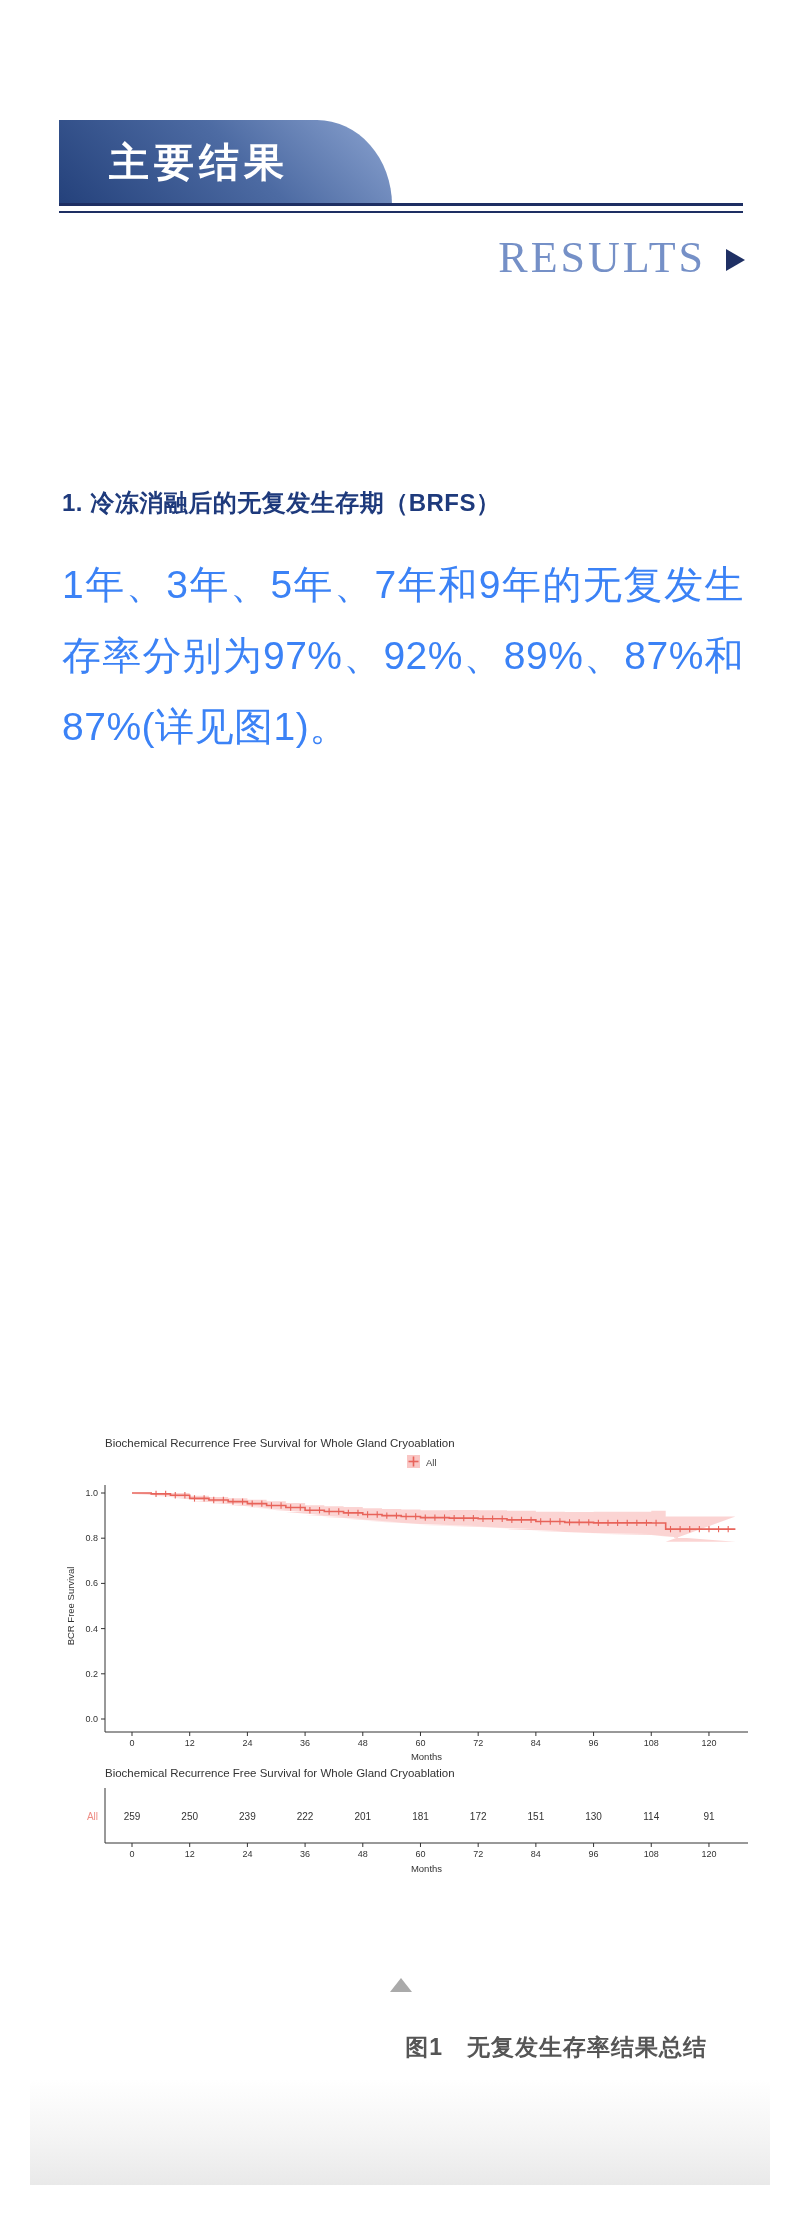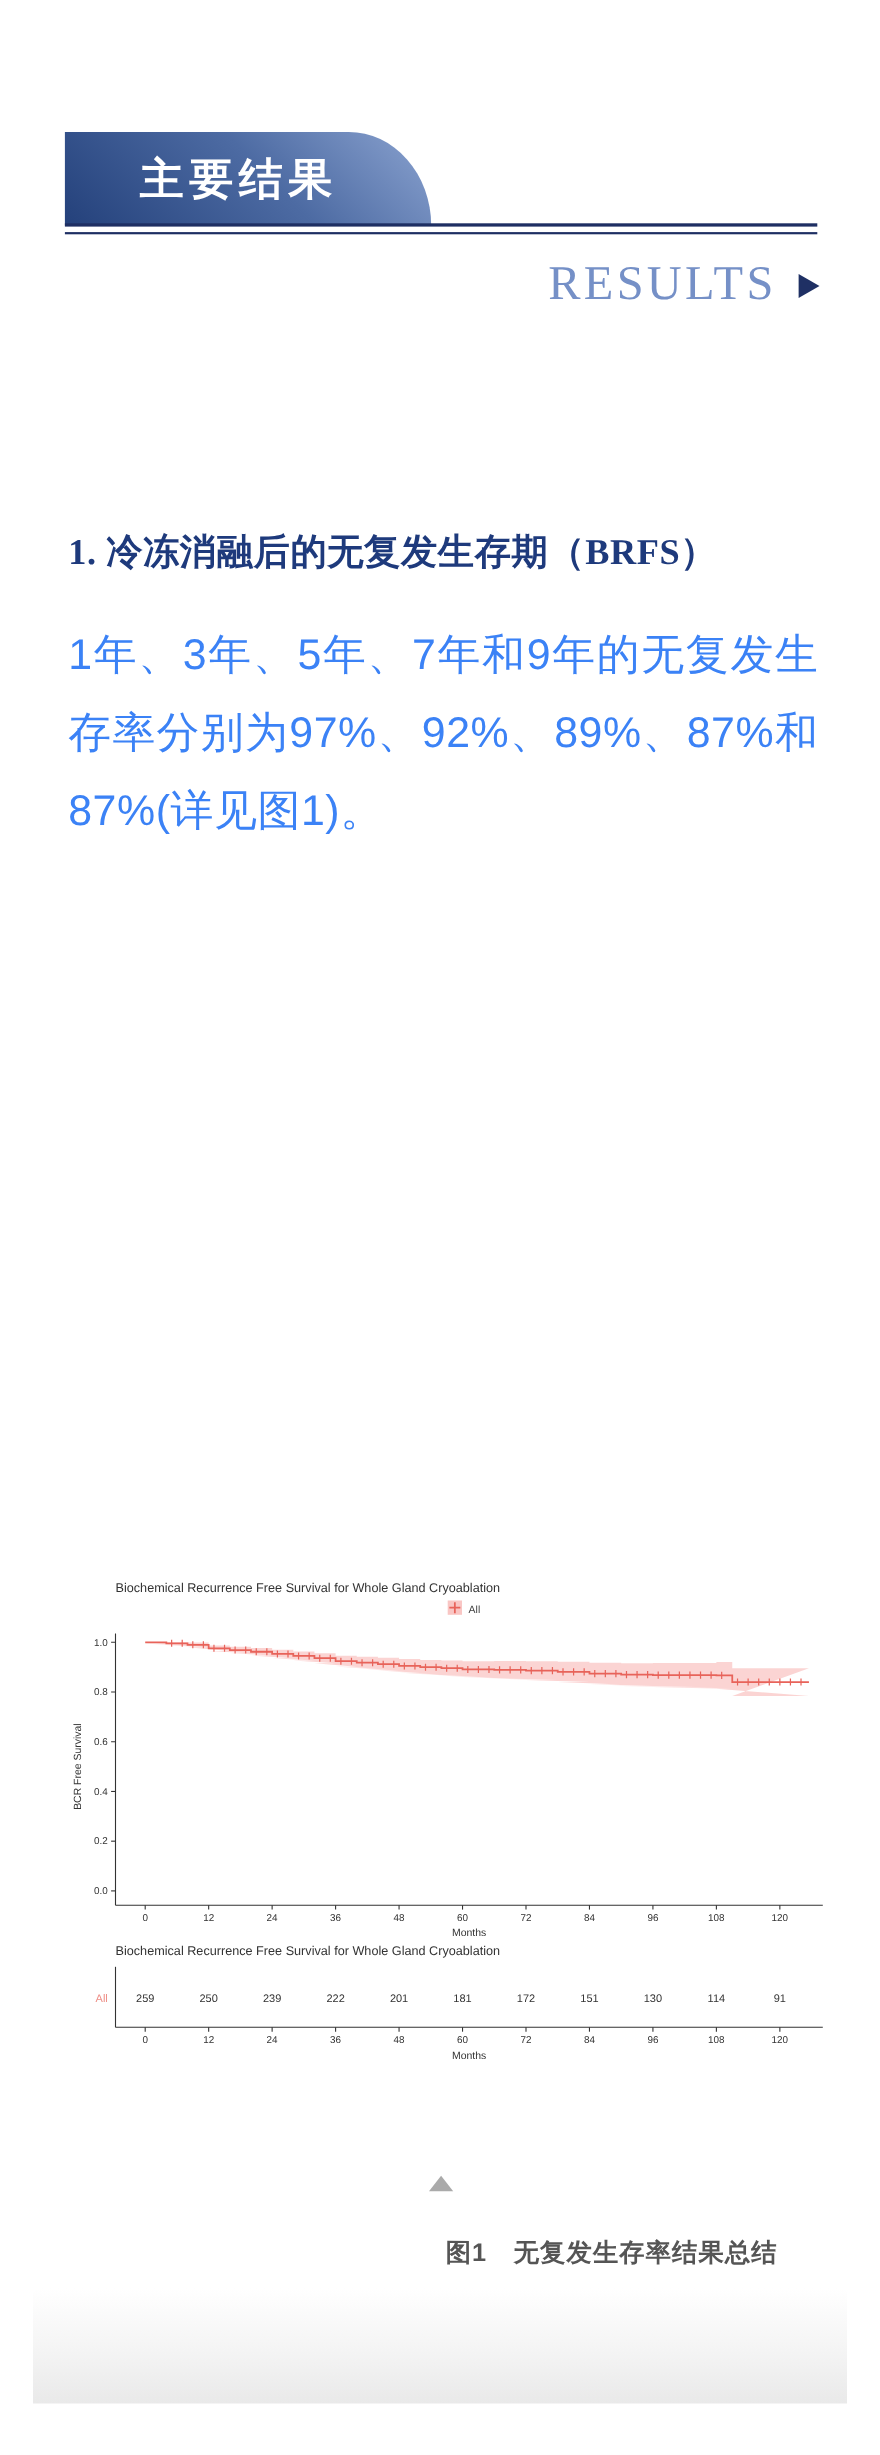--- a/index.html
+++ b/index.html
@@ -16,7 +16,7 @@
   .banner-title{
     font-family:"Liberation Serif", serif;
     color:#ffffff;font-size:40px;font-weight:bold;letter-spacing:5px;
-    padding-left:68px;
+    padding-left:50px;
   }
   .rule-thick{position:absolute;left:59px;top:203px;width:684px;height:3px;background:#1e2f63;}
   .rule-thin {position:absolute;left:59px;top:211px;width:684px;height:1.5px;background:#1e2f63;}

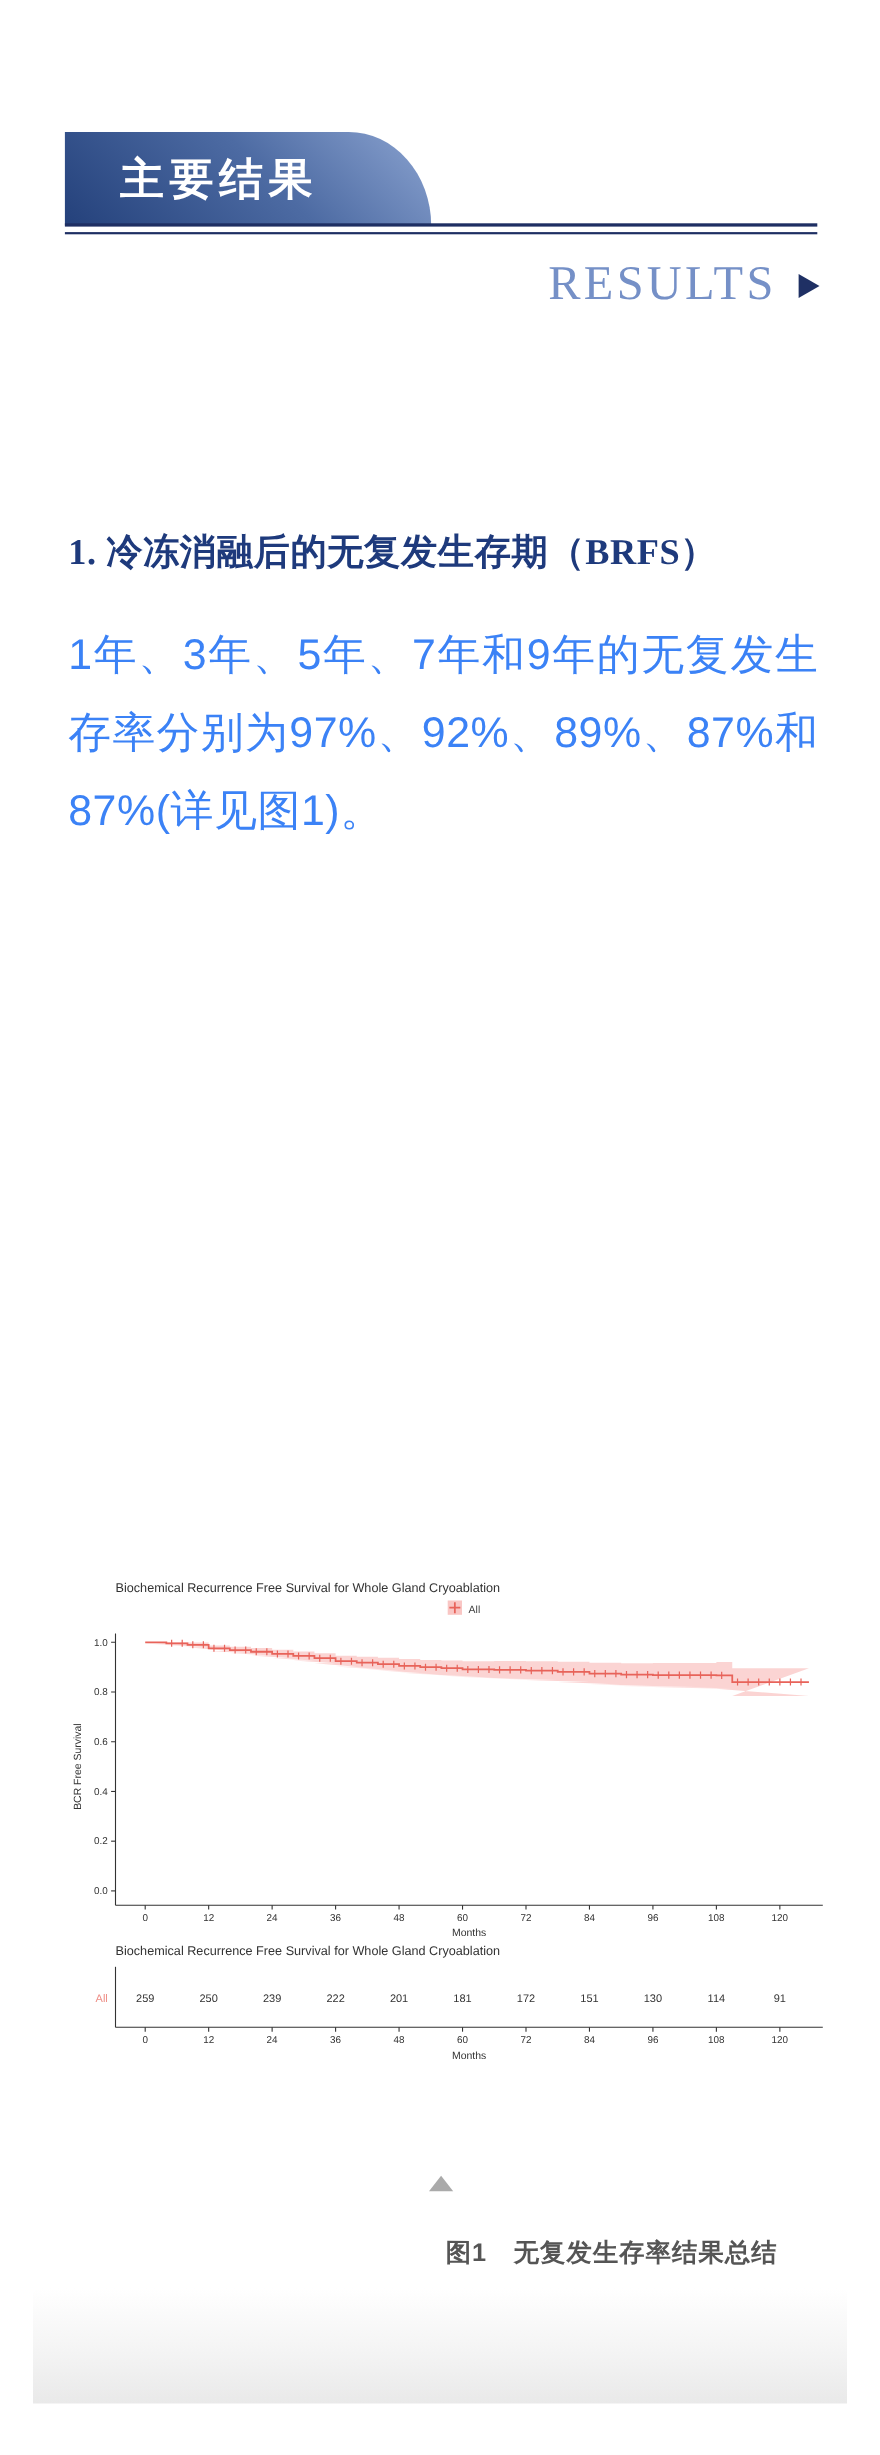--- a/index.html
+++ b/index.html
@@ -38,9 +38,8 @@
   
   .content{position:absolute;left:62px;top:483px;width:682px;}
   .section-heading{
-    color:#1e3a7c;font-size:33px;font-weight:bold;line-height:40px;margin:0 0 37px 0;
+    color:#1e3a7c;font-size:24px;font-weight:bold;line-height:40px;margin:0 0 26px 0;
     letter-spacing:0.5px;
-    font-family:Liberation Serif, serif;
   }
   .content p{
     margin:0 0 68px 0;color:#3b82f6;font-size:39px;line-height:71px;

